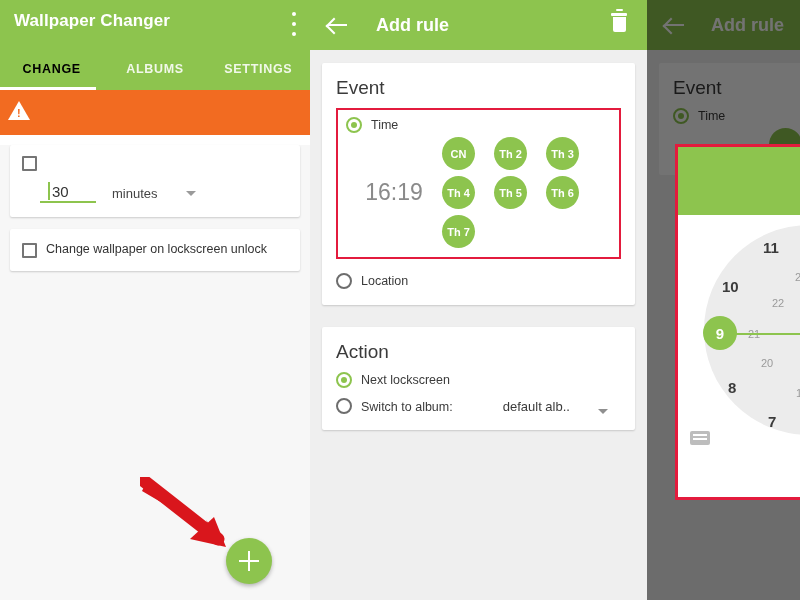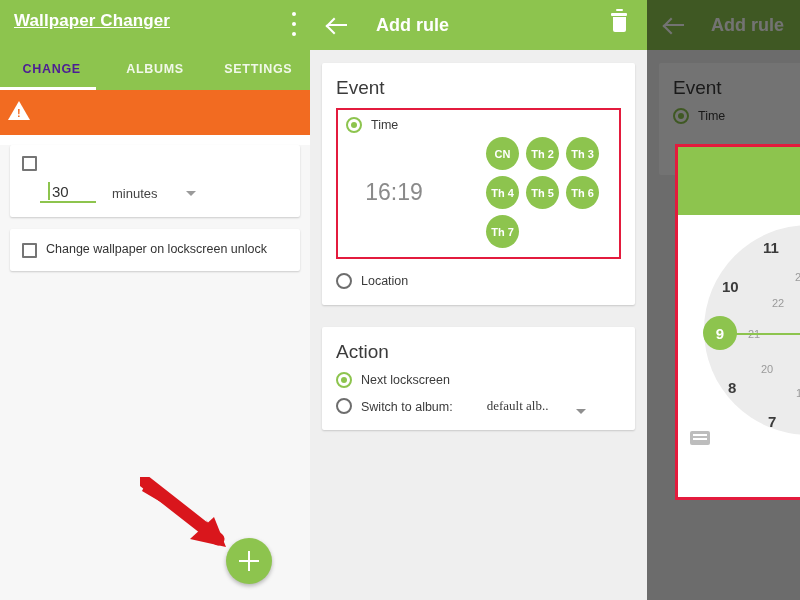--- a/index.html
+++ b/index.html
@@ -16,7 +16,7 @@
   .p1-appbar { height: 48px; background: #8DC44E; position: relative; }
   .p1-title {
     position: absolute; left: 14px; top: 11px;
-    font-size: 17px; font-weight: bold; color: #ffffff; letter-spacing: .1px; text-decoration: underline;
+    font-size: 17px; font-weight: bold; color: #ffffff; letter-spacing: .1px;
   }
   .overflow-dots { position: absolute; right: 14px; top: 12px; width: 5px; height: 24px;
     display: flex; flex-direction: column; justify-content: space-between; align-items: center; }

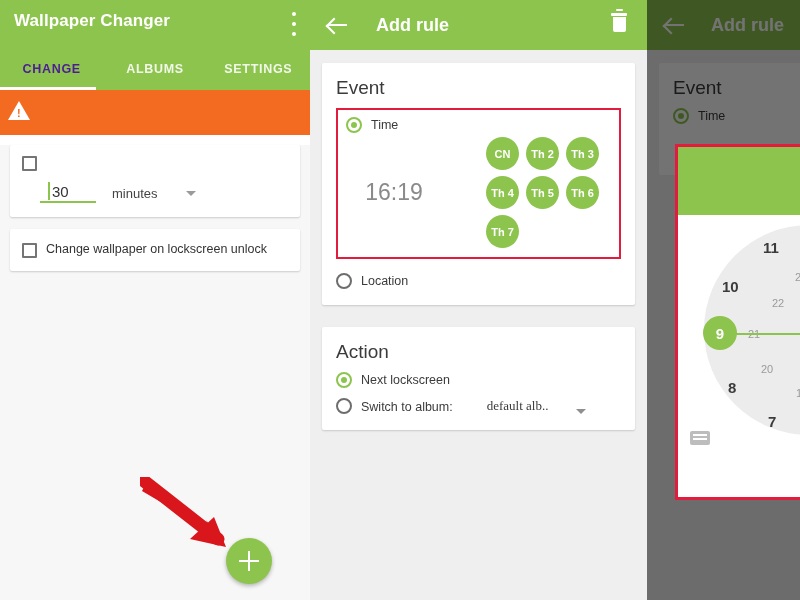--- a/index.html
+++ b/index.html
@@ -23,7 +23,7 @@
   .overflow-dots i { display: block; width: 4px; height: 4px; border-radius: 50%; background: #ffffff; }
   .p1-tabs { height: 42px; background: #8DC44E; display: flex; position: relative; }
   .p1-tab { flex: 1; display: flex; align-items: center; justify-content: center;
-    color: #4c1d95; font-size: 12.5px; font-weight: bold; letter-spacing: .7px; }
+    color: #000000; font-size: 12.5px; font-weight: bold; letter-spacing: .7px; }
   .p1-tab.inactive { color: rgba(255,255,255,.88); }
   .tab-underline { position: absolute; left: 0; bottom: 0; width: 96px; height: 3px; background: #ffffff; }
 

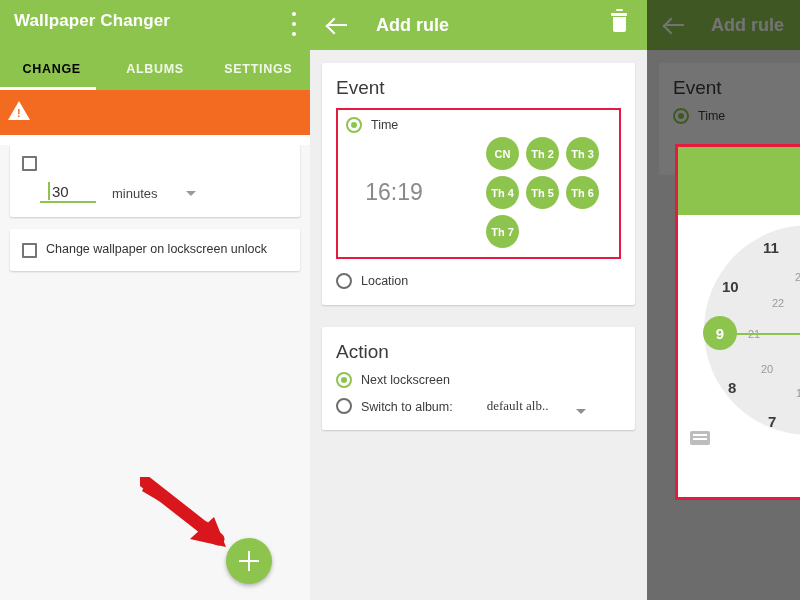--- a/index.html
+++ b/index.html
@@ -76,7 +76,7 @@
   .radio-label { font-size: 12.5px; color: #3b3b3b; }
   .time-chip-row { display: flex; align-items: center; margin-top: 4px; }
   .big-time { font-size: 23px; color: #8a8a8a; width: 96px; text-align: center; flex: 0 0 96px; }
-  .chips { display: flex; flex-wrap: wrap; gap: 6px 7px; width: 168px; margin-left: 44px; }
+  .chips { display: flex; flex-wrap: wrap; gap: 6px 19px; width: 168px; }
   .chip { width: 33px; height: 33px; border-radius: 50%; background: #8DC44E; color: #ffffff;
     font-size: 11px; font-weight: bold; display: flex; align-items: center; justify-content: center; }
   .loc-row { margin-top: 14px; }

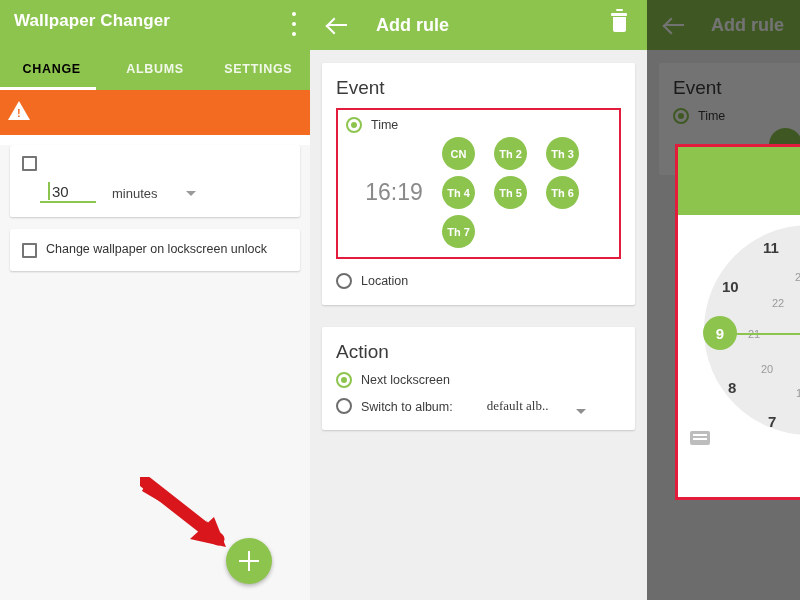--- a/index.html
+++ b/index.html
@@ -257,7 +257,7 @@
         <div class="cnum inner" style="left:117px;top:56px;">23</div>
         <div class="cnum inner" style="left:94px;top:82px;">22</div>
         <div class="cnum inner" style="left:70px;top:113px;">21</div>
-        <div class="cnum inner" style="left:83px;top:148px;">20</div>
+        <div class="cnum inner" style="left:83px;top:142px;">20</div>
         <div class="cnum inner" style="left:118px;top:172px;">19</div>
         <div class="hand" style="left:55px;top:118px;width:120px;"></div>
         <div class="sel-dot" style="left:25px;top:101px;">9</div>

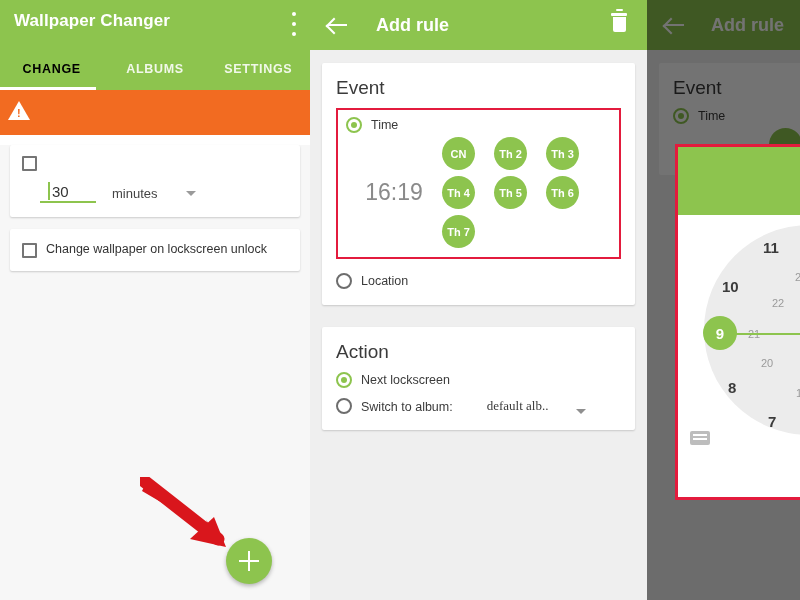--- a/index.html
+++ b/index.html
@@ -81,7 +81,7 @@
     font-size: 11px; font-weight: bold; display: flex; align-items: center; justify-content: center; }
   .loc-row { margin-top: 14px; }
   .action-row { margin-top: 10px; display: flex; align-items: flex-end; }
-  .album-val { font-size: 13px; color: #3b3b3b; margin-left: 34px; font-family: Liberation Serif, serif; }
+  .album-val { font-size: 13px; color: #3b3b3b; margin-left: 50px; }
   .album-caret { width: 0; height: 0; border-left: 5px solid transparent; border-right: 5px solid transparent; border-top: 5px solid #8f8f8f; margin-left: 28px; }
 
   

